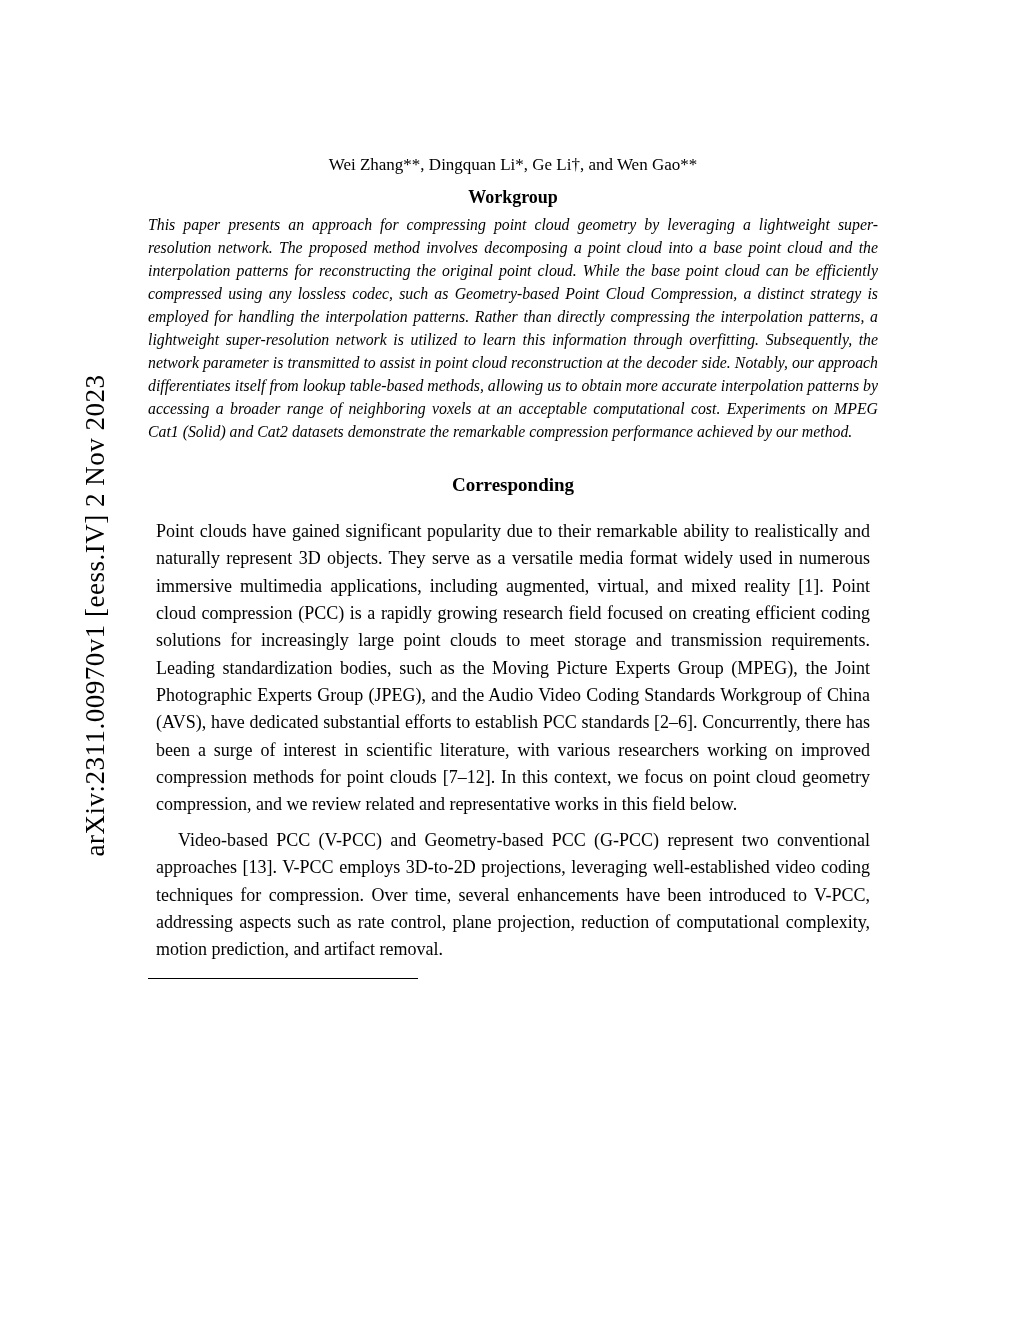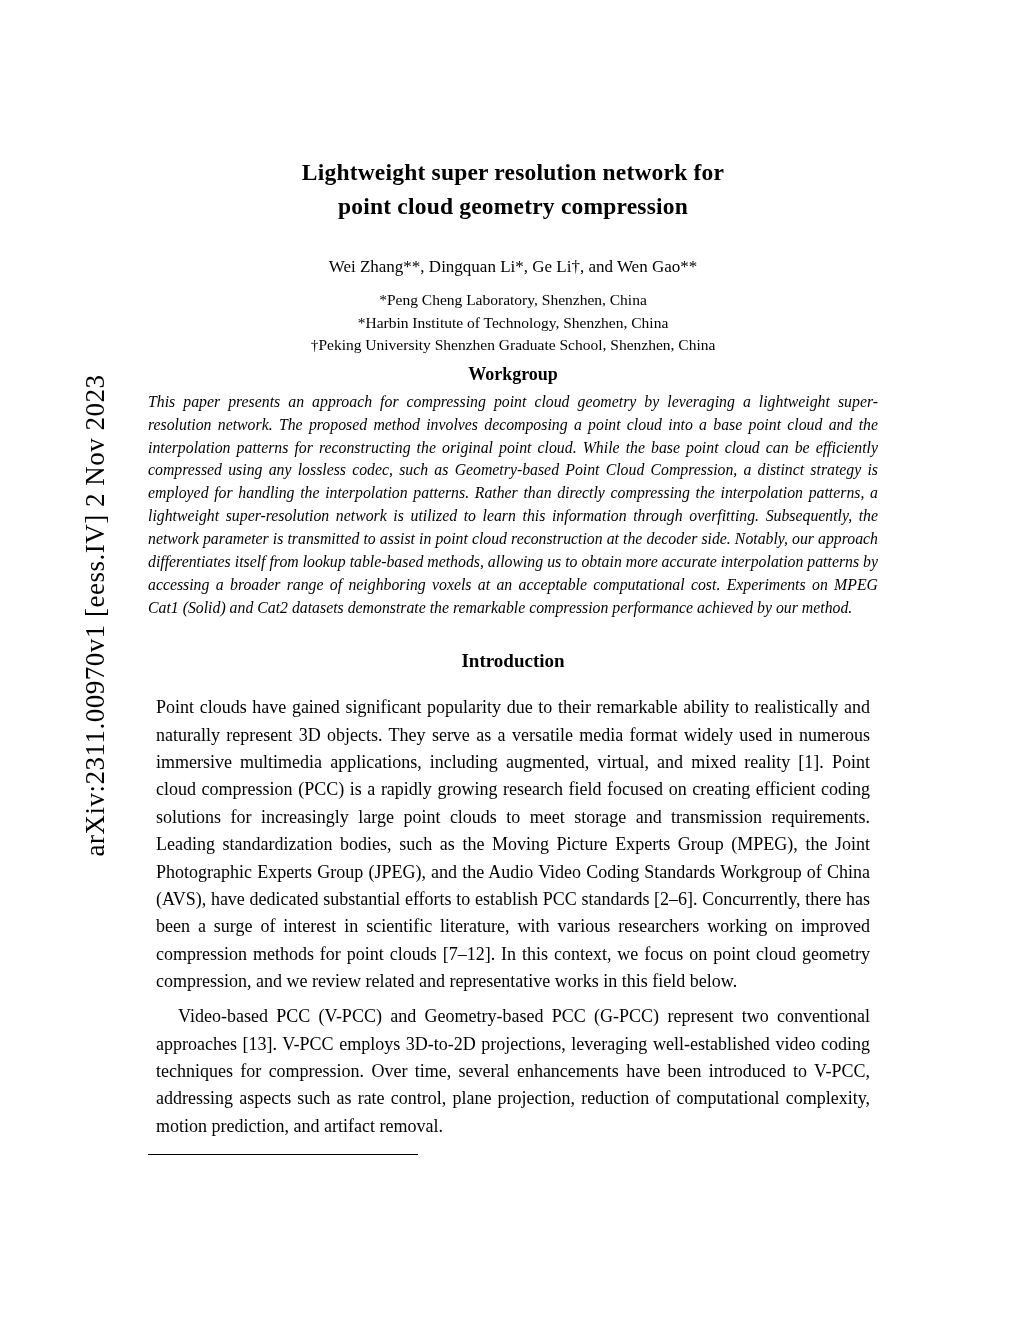--- a/index.html
+++ b/index.html
@@ -110,10 +110,6 @@
 
   <div class="content">
 
-    <h1 class="title">
-      <span class="line">Lightweight super resolution network for</span>
-      <span class="line">point cloud geometry compression</span>
-    </h1>
 
     <div class="authors">Wei Zhang**, Dingquan Li*, Ge Li†, and Wen Gao**</div>
 

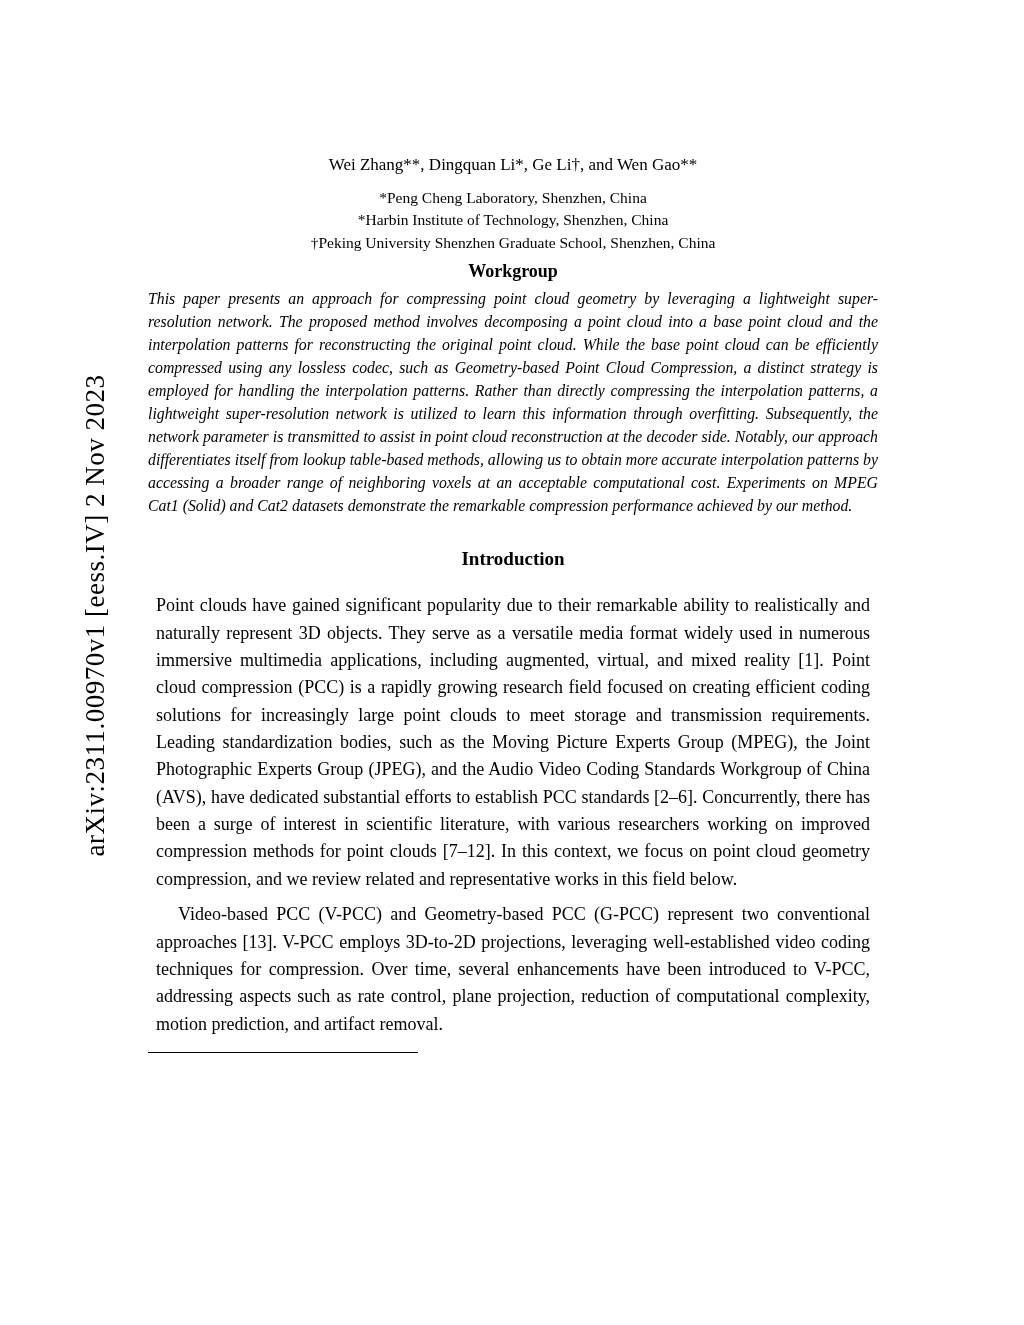--- a/index.html
+++ b/index.html
@@ -113,11 +113,6 @@
 
     <div class="authors">Wei Zhang**, Dingquan Li*, Ge Li†, and Wen Gao**</div>
 
-    <div class="affil">
-      <div>*Peng Cheng Laboratory, Shenzhen, China</div>
-      <div>*Harbin Institute of Technology, Shenzhen, China</div>
-      <div>†Peking University Shenzhen Graduate School, Shenzhen, China</div>
-    </div>
 
     <div class="section-head">Workgroup</div>
 

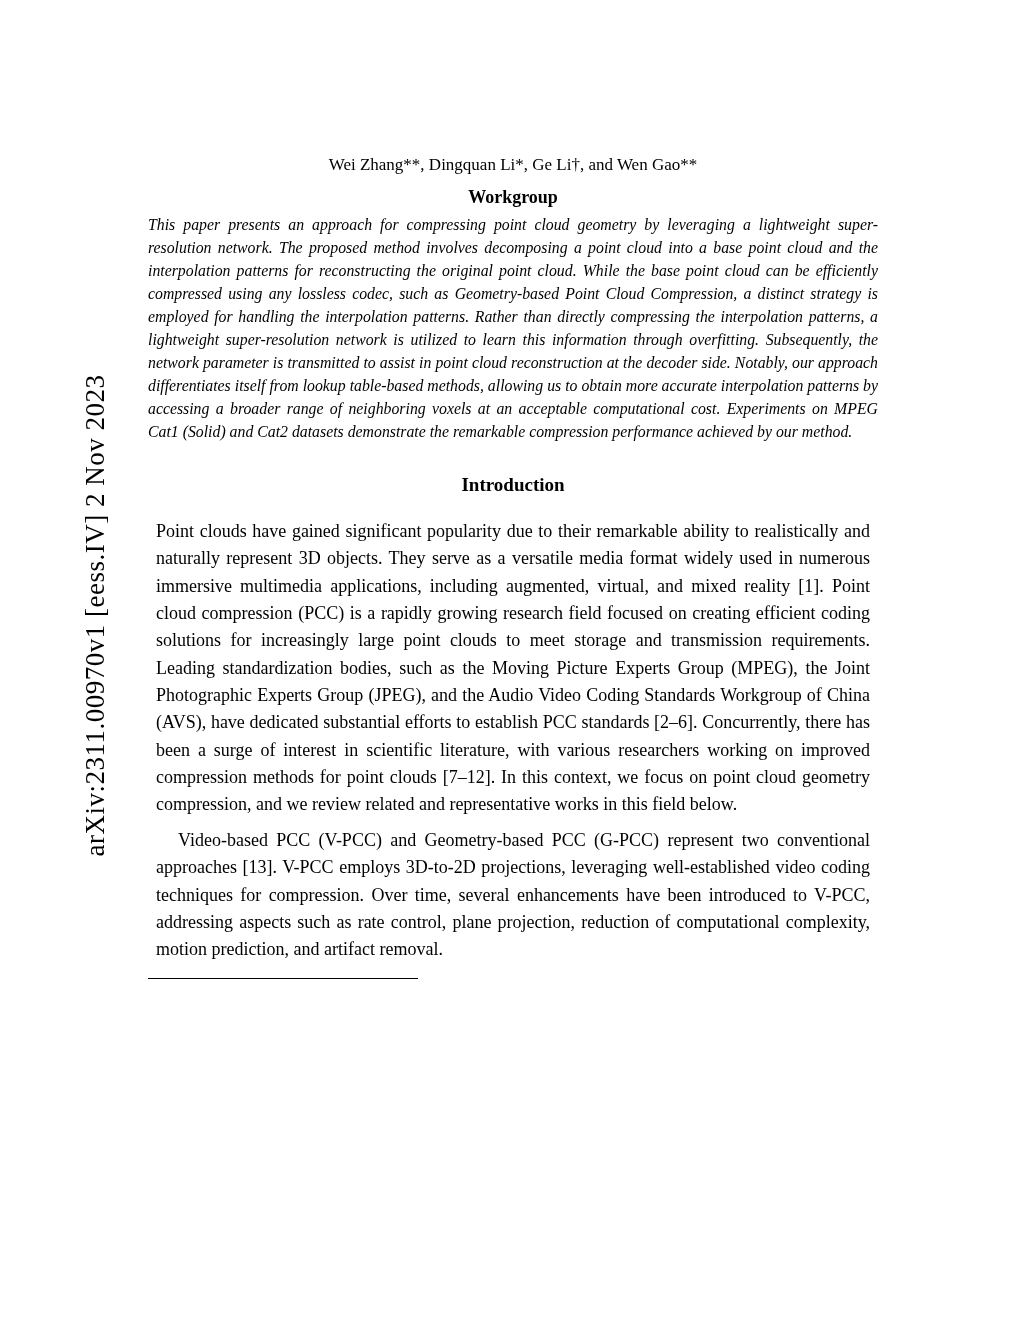--- a/index.html
+++ b/index.html
@@ -118,7 +118,7 @@
 
     <p class="abstract-body">This paper presents an approach for compressing point cloud geometry by leveraging a lightweight super-resolution network. The proposed method involves decomposing a point cloud into a base point cloud and the interpolation patterns for reconstructing the original point cloud. While the base point cloud can be efficiently compressed using any lossless codec, such as Geometry-based Point Cloud Compression, a distinct strategy is employed for handling the interpolation patterns. Rather than directly compressing the interpolation patterns, a lightweight super-resolution network is utilized to learn this information through overfitting. Subsequently, the network parameter is transmitted to assist in point cloud reconstruction at the decoder side. Notably, our approach differentiates itself from lookup table-based methods, allowing us to obtain more accurate interpolation patterns by accessing a broader range of neighboring voxels at an acceptable computational cost. Experiments on MPEG Cat1 (Solid) and Cat2 datasets demonstrate the remarkable compression performance achieved by our method.</p>
 
-    <div class="intro-head">Introduction</div>
+    <div class="intro-head">Corresponding</div>
 
     <p class="body-par">Point clouds have gained significant popularity due to their remarkable ability to realistically and naturally represent 3D objects. They serve as a versatile media format widely used in numerous immersive multimedia applications, including augmented, virtual, and mixed reality [1]. Point cloud compression (PCC) is a rapidly growing research field focused on creating efficient coding solutions for increasingly large point clouds to meet storage and transmission requirements. Leading standardization bodies, such as the Moving Picture Experts Group (MPEG), the Joint Photographic Experts Group (JPEG), and the Audio Video Coding Standards Workgroup of China (AVS), have dedicated substantial efforts to establish PCC standards [2–6]. Concurrently, there has been a surge of interest in scientific literature, with various researchers working on improved compression methods for point clouds [7–12]. In this context, we focus on point cloud geometry compression, and we review related and representative works in this field below.</p>
 

